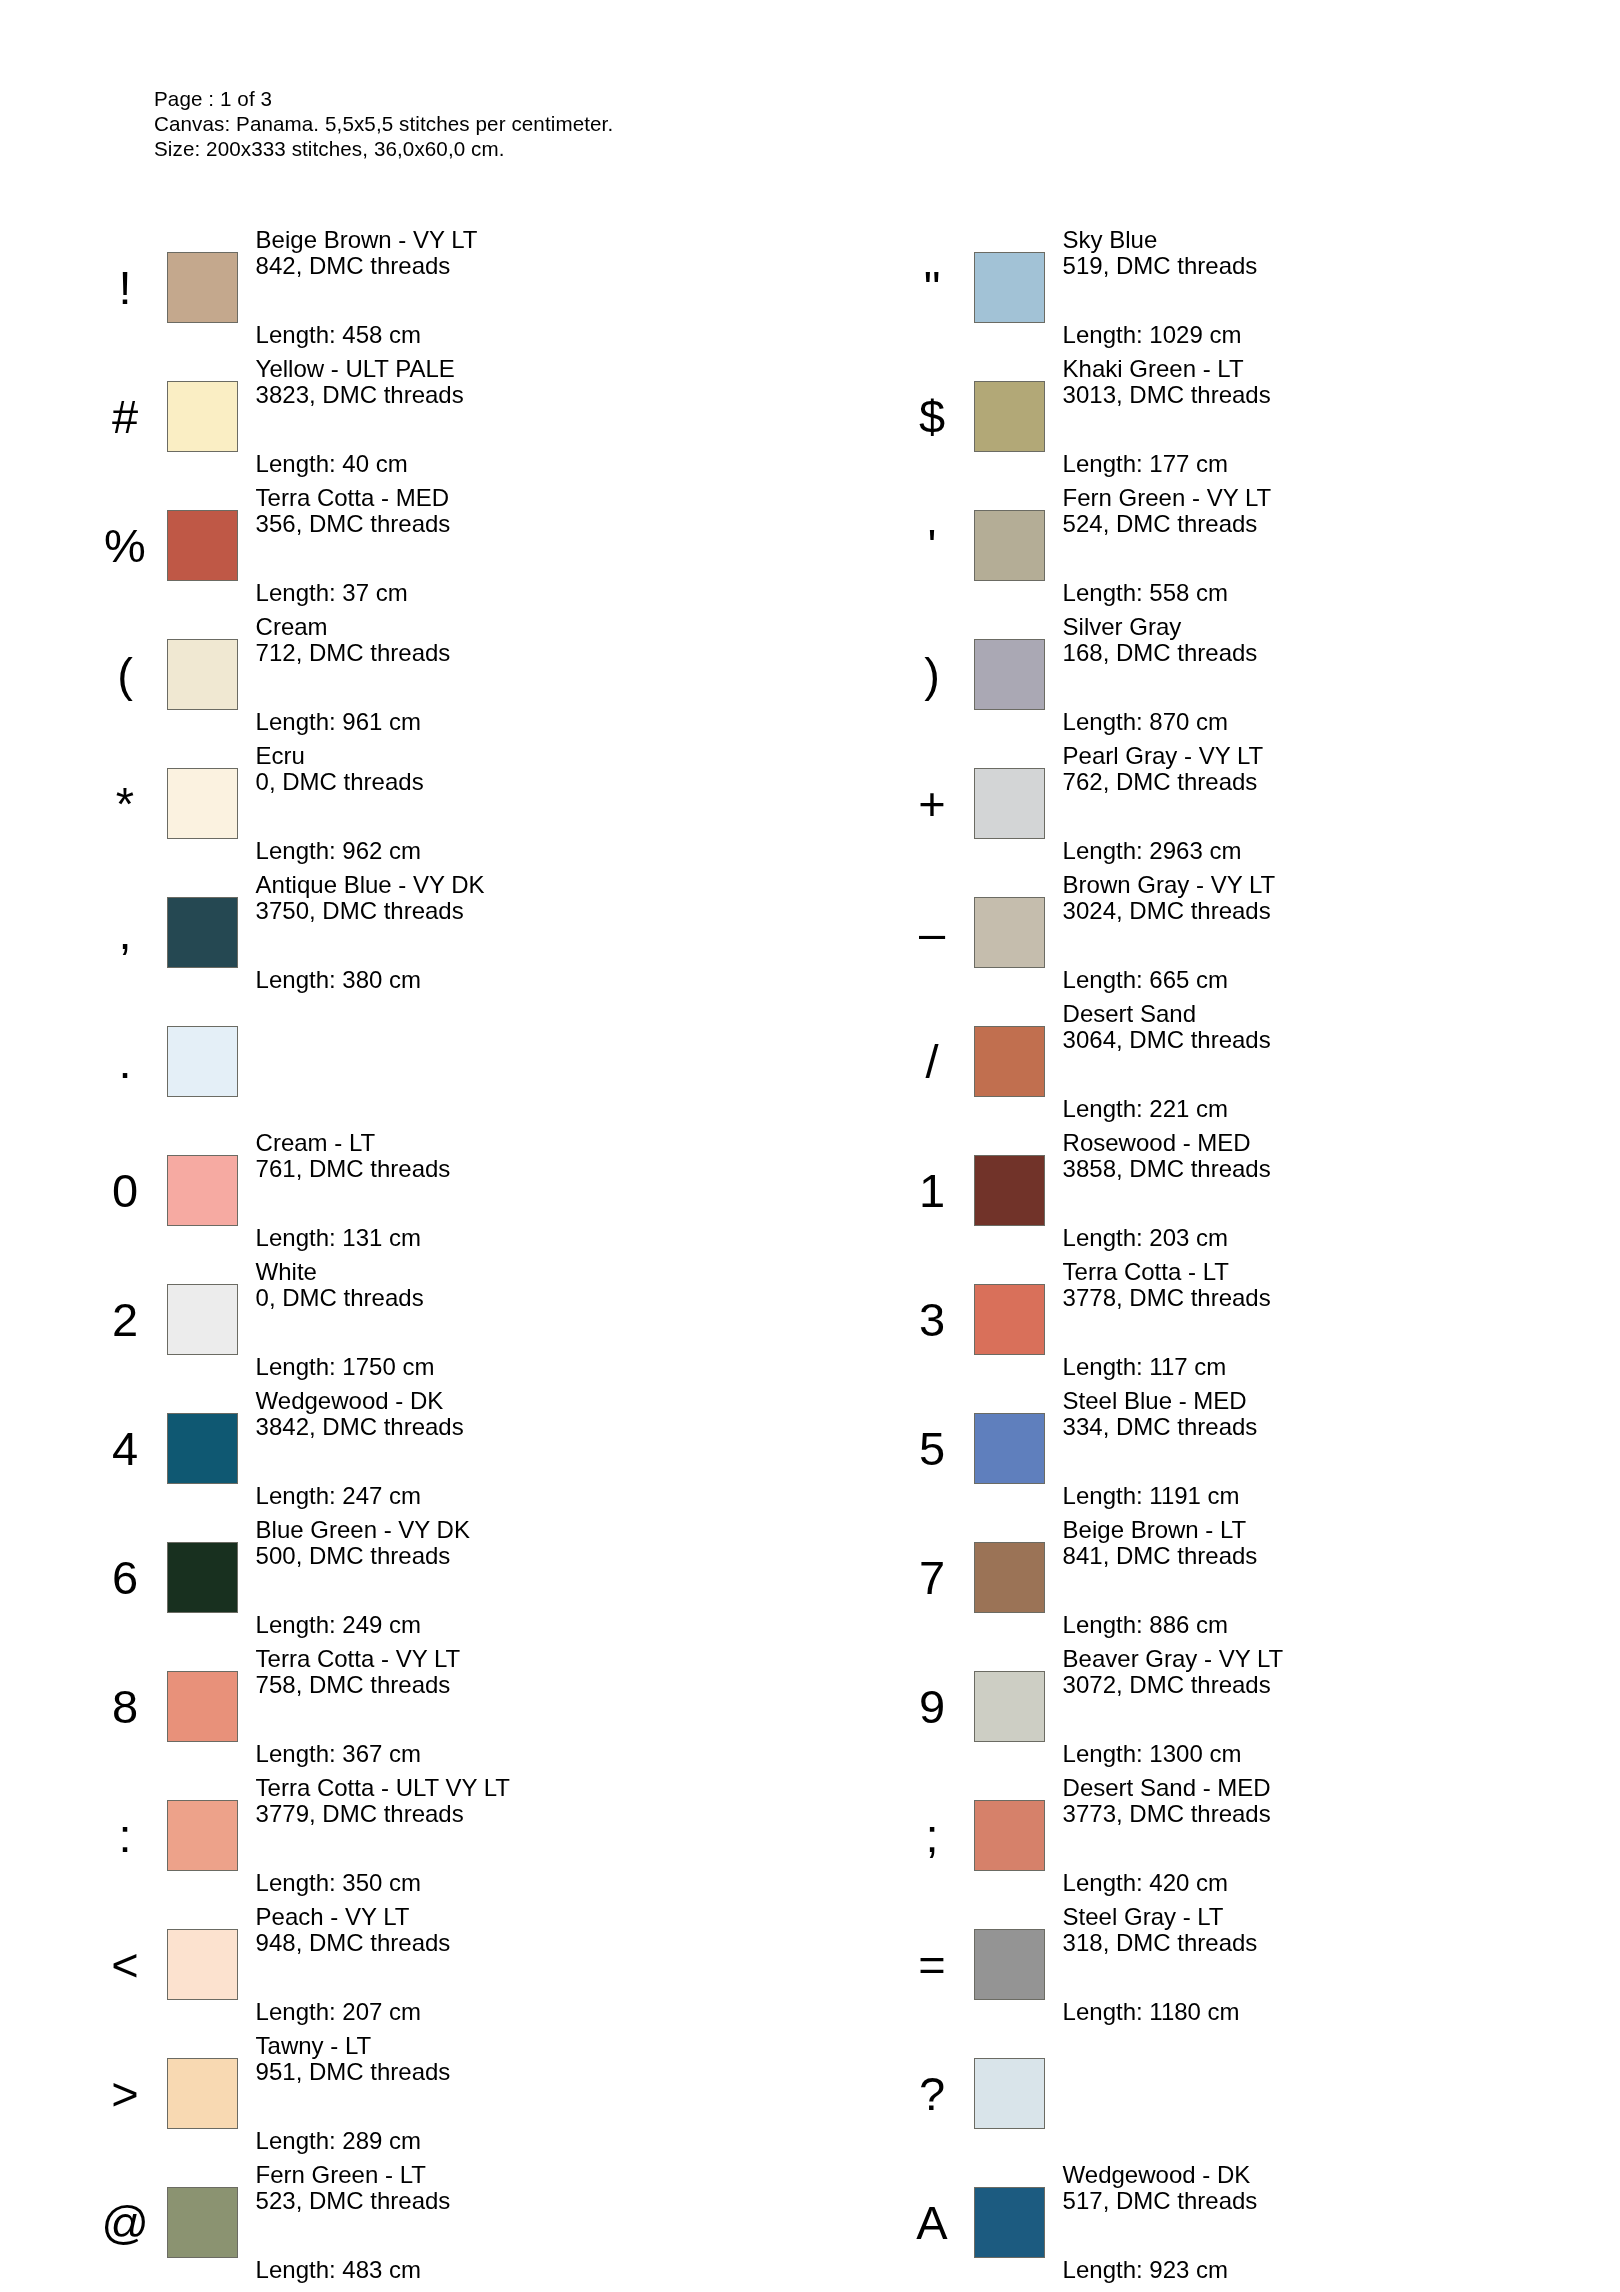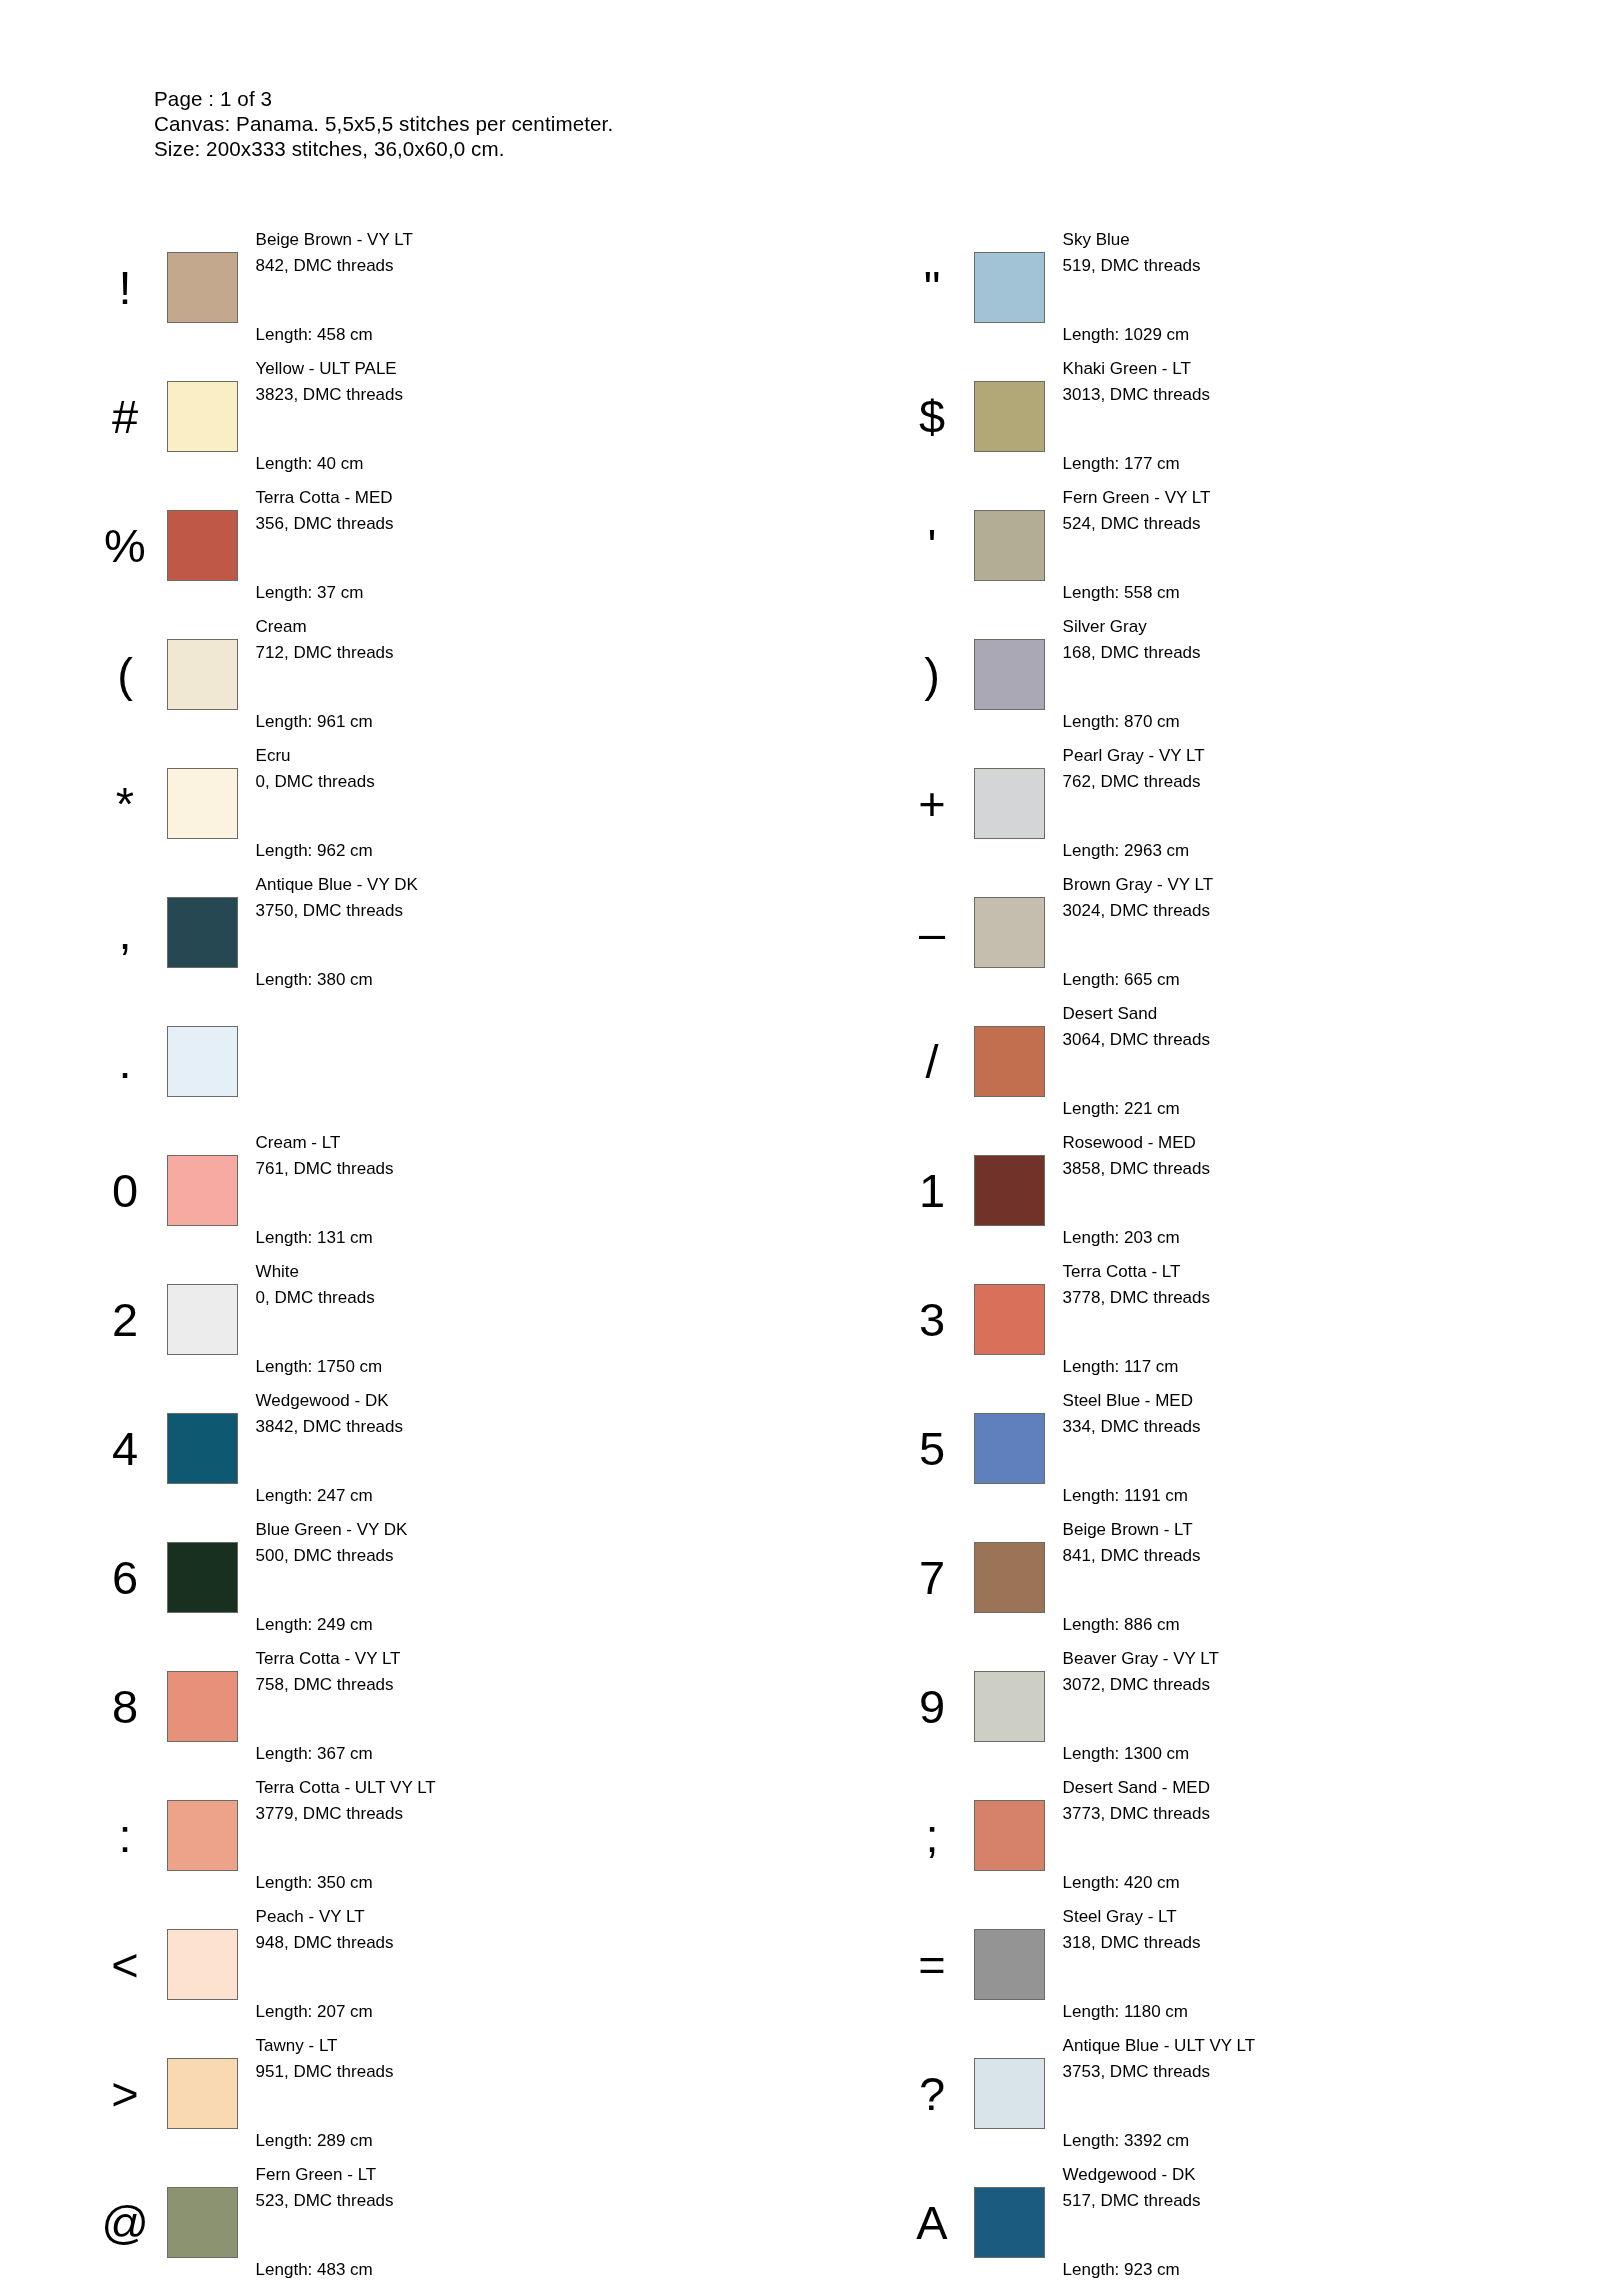--- a/index.html
+++ b/index.html
@@ -76,7 +76,7 @@
   }
 
   .info {
-    font-size: 17px;
+    font-size: 24px;
     line-height: 25.5px;
     white-space: nowrap;
   }

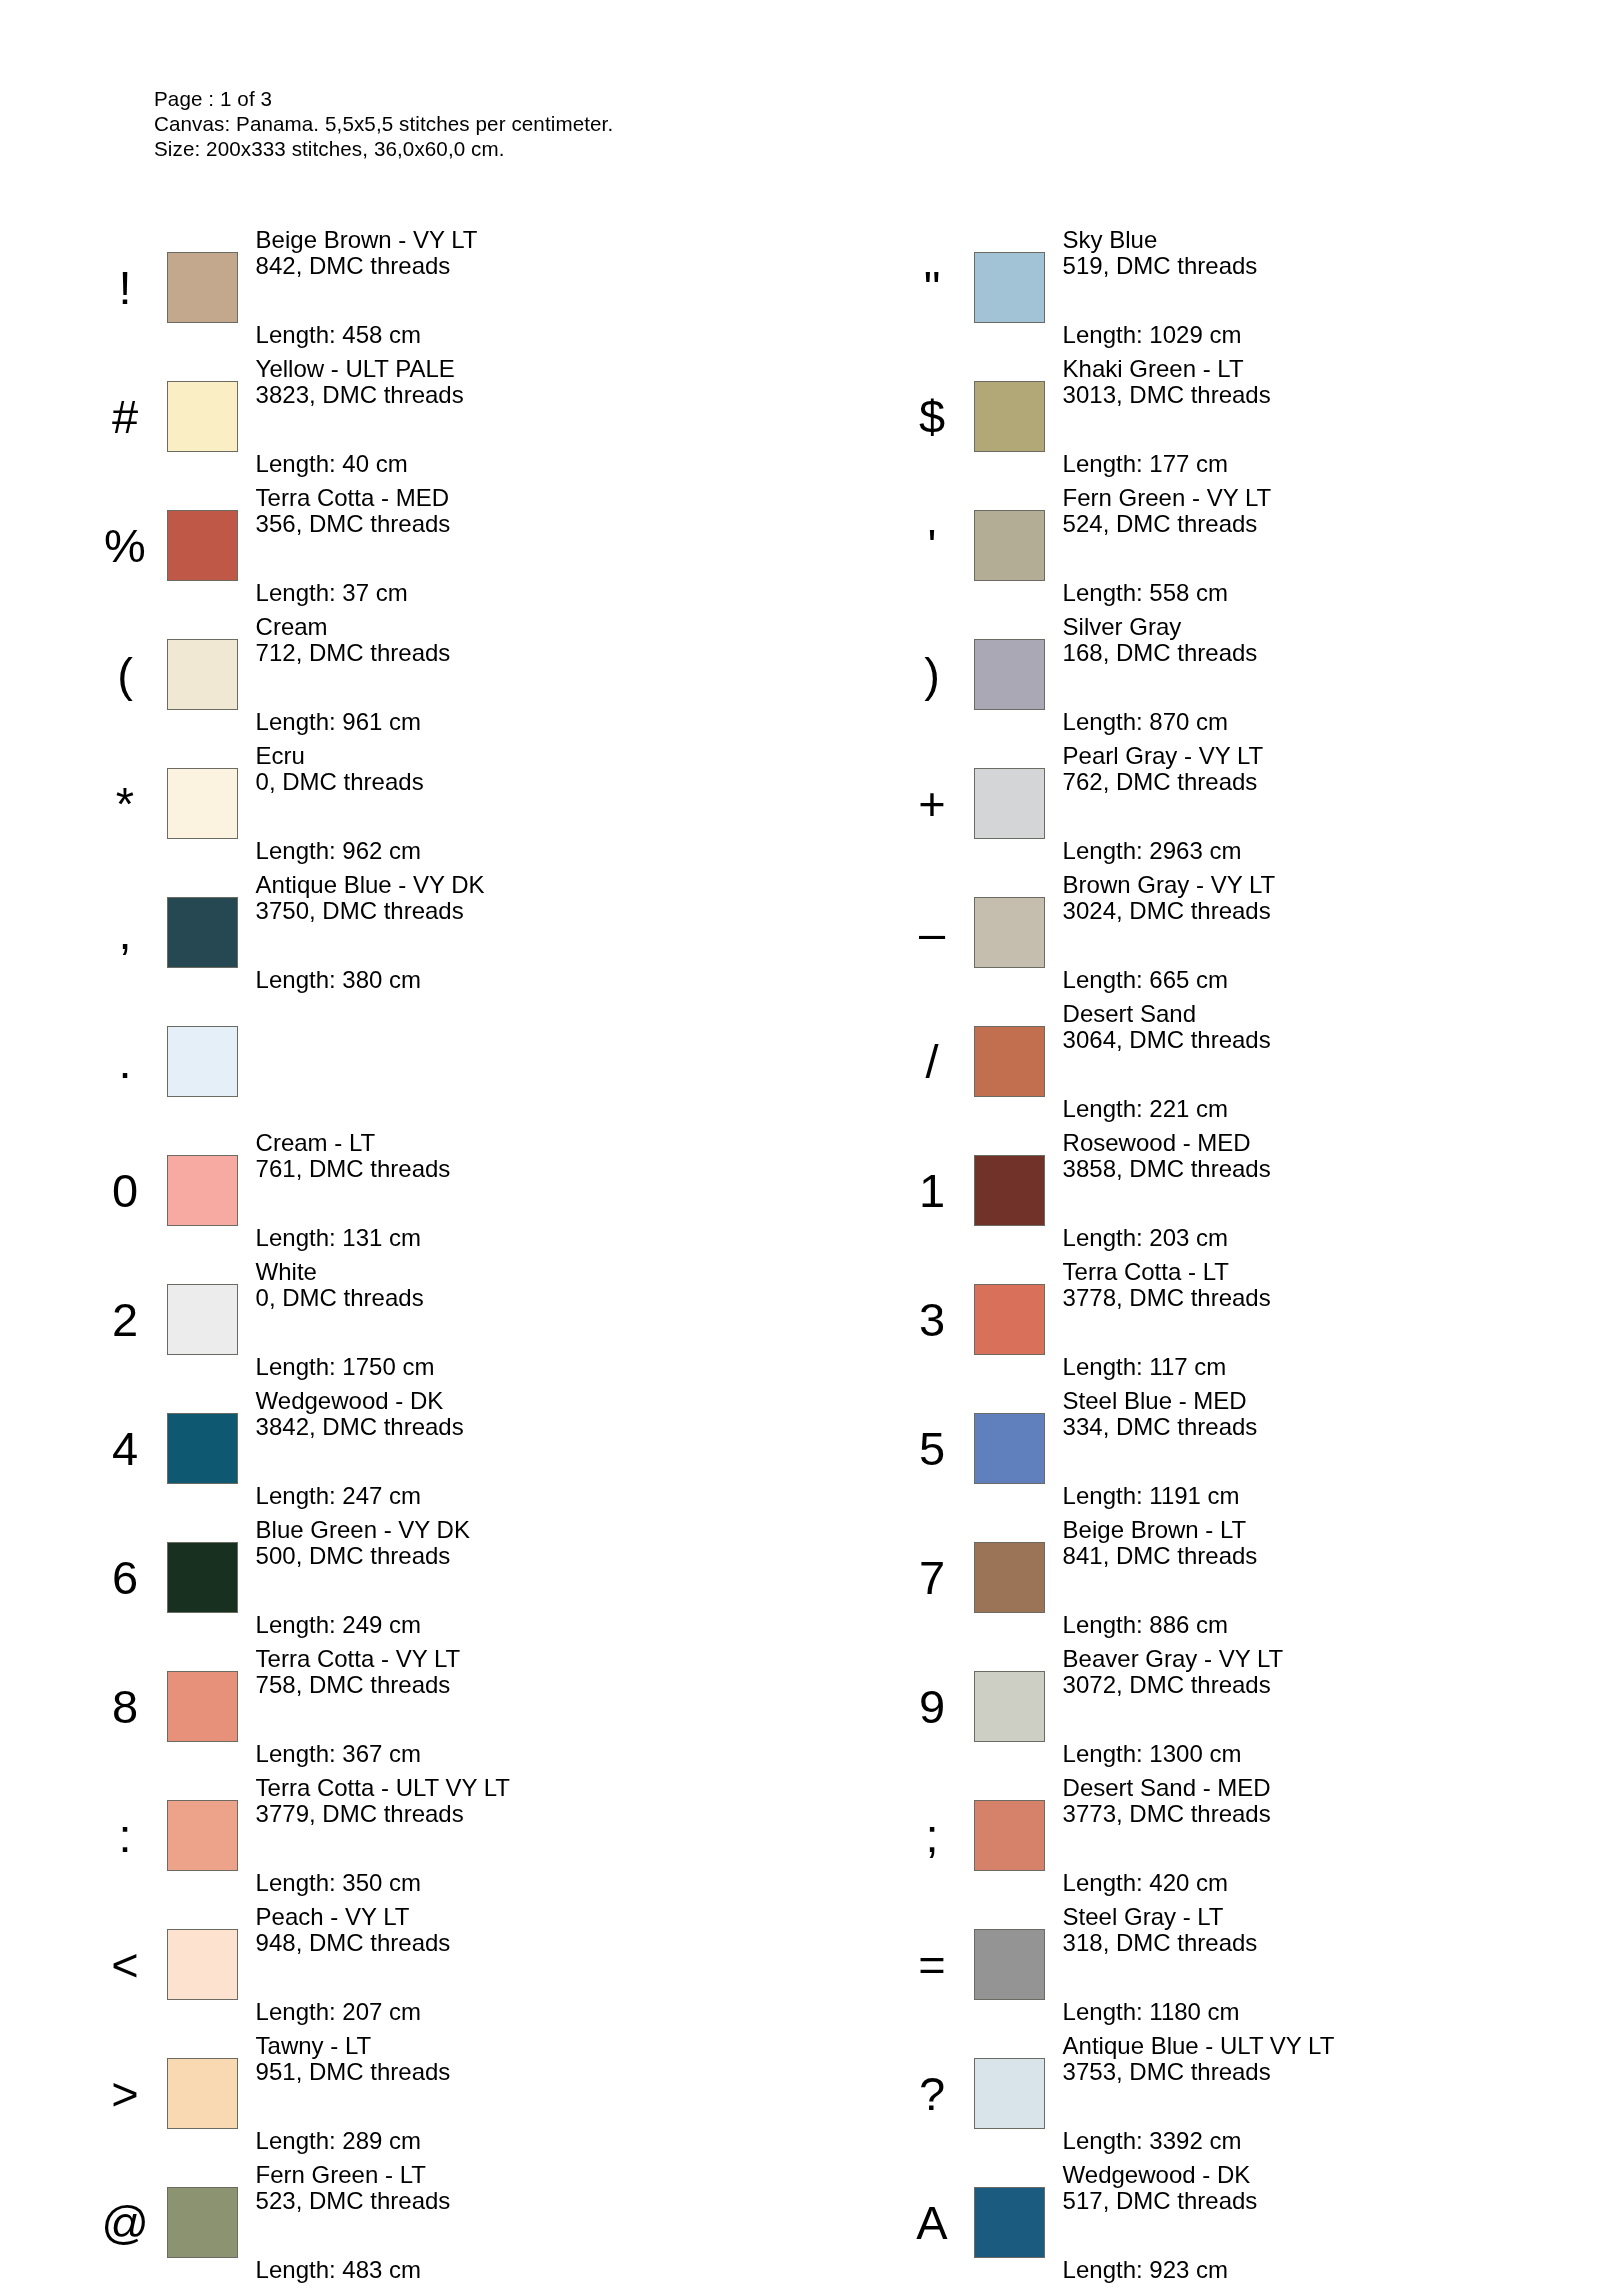--- a/index.html
+++ b/index.html
@@ -355,11 +355,6 @@
       <div class="cell right">
         <div class="sym">?</div>
         <div class="swatch" style="background: rgb(217, 228, 234);"></div>
-        <div class="info">
-          <span class="nm">Antique Blue - ULT VY LT</span>
-          <span class="cd">3753, DMC threads</span>
-          <span class="len">Length: 3392 cm</span>
-        </div>
       </div>
       <div class="cell left">
         <div class="sym">@</div>

